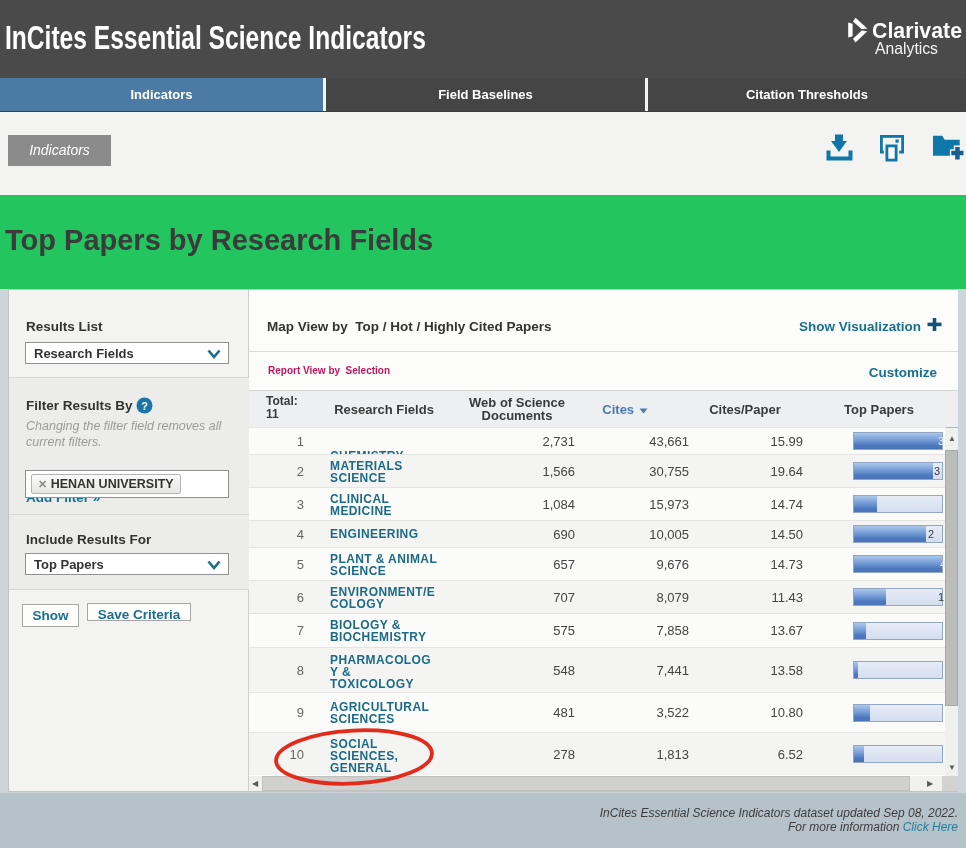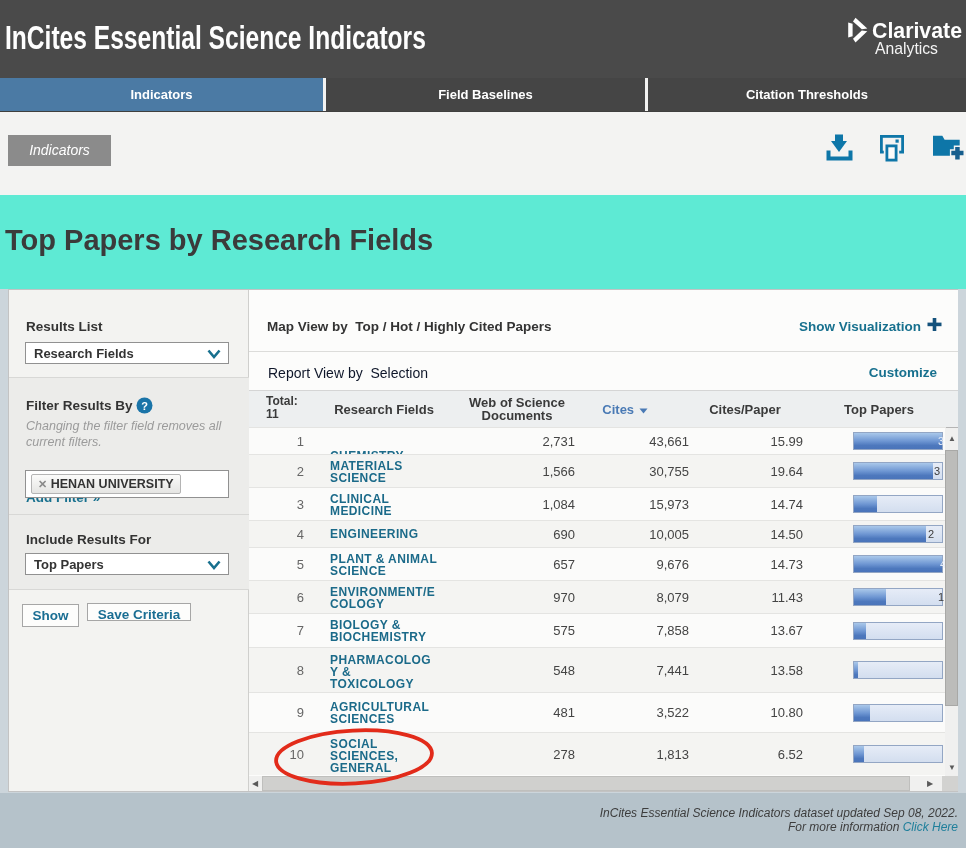--- a/index.html
+++ b/index.html
@@ -18,7 +18,7 @@
 #toolbar{position:absolute;left:0;top:112px;width:966px;height:83px;background:#f3f3f2;}
 #crumb{position:absolute;left:8px;top:23px;width:103px;height:31px;background:#8b8b8b;color:#fff;font-style:italic;font-size:14px;text-align:center;line-height:30px;}
 
-#band{position:absolute;left:0;top:195px;width:966px;height:94px;background:#5eead4;}
+#band{position:absolute;left:0;top:195px;width:966px;height:94px;background:#22c55e;}
 #h1{position:absolute;left:5px;top:29px;font-size:29px;font-weight:bold;color:#3b3b3b;}
 
 #panel{position:absolute;left:8px;top:289px;width:950px;height:503px;background:#fff;border:1px solid #c3c3c3;}

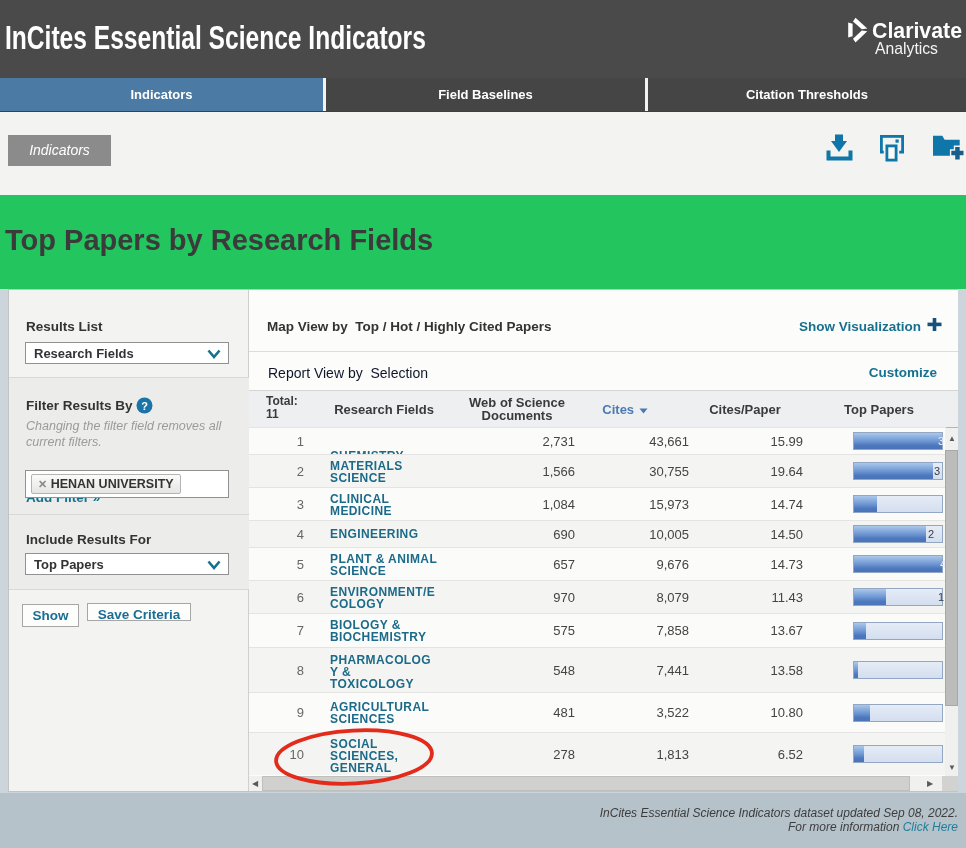--- a/index.html
+++ b/index.html
@@ -136,7 +136,7 @@
         <rect x="5.7" y="0" width="3.6" height="13" fill="#14527c"></rect>
       </svg>
     <div class="abs" style="left:0;top:61px;width:709px;border-top:1px solid #dcdcda"></div>
-    <div class="abs" style="left:19px;top:75px;font-size:14px;font-weight:normal;color:#0f172a">Report View by&nbsp; Selection</div>
+    <div class="abs" style="left:19px;top:75px;font-size:10px;font-weight:bold;color:#be185d">Report View by&nbsp; Selection</div>
     <div class="abs" style="left:548px;top:75px;width:140px;text-align:right;font-size:13.5px;font-weight:bold;color:#17708e">Customize</div>
     <div id="thead">
       <div class="th" style="left:17px;top:4px;text-align:left;font-size:12px;line-height:12.5px">Total:<br>11</div>

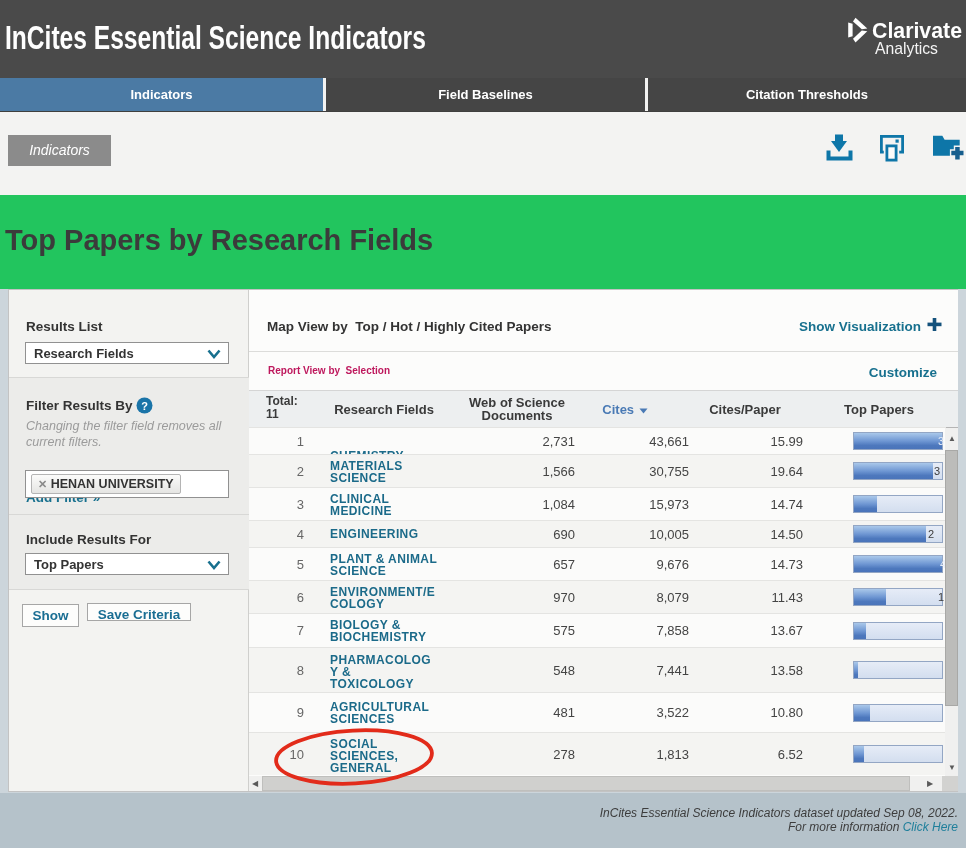--- a/index.html
+++ b/index.html
@@ -206,7 +206,7 @@
     <div class="row" style="top:290px;height:33px;background:#f4f4f2">
       <div class="rk" style="top:9px">6</div>
       <div class="fld" style="top:5px">ENVIRONMENT/E<br>COLOGY</div>
-      <div class="num" style="left:206px;top:9px;width:120px">970</div>
+      <div class="num" style="left:206px;top:9px;width:120px">707</div>
       <div class="num" style="left:320px;top:9px;width:120px">8,079</div>
       <div class="num" style="left:434px;top:9px;width:120px">11.43</div>
       <div class="bar" style="top:7px">

